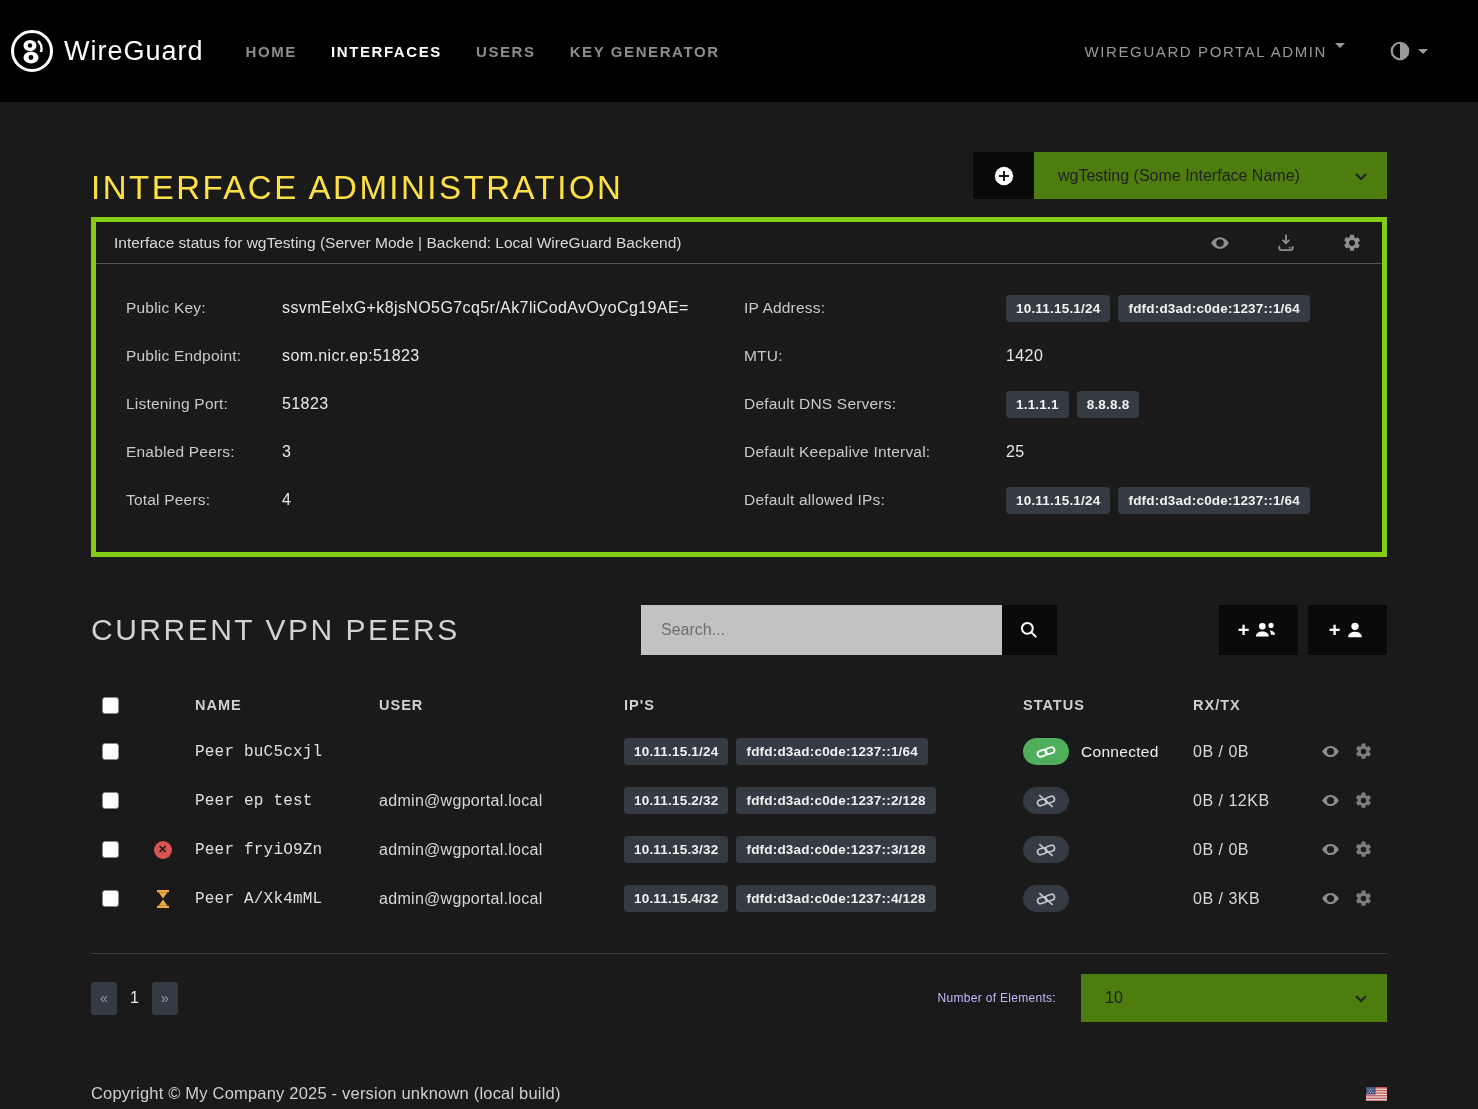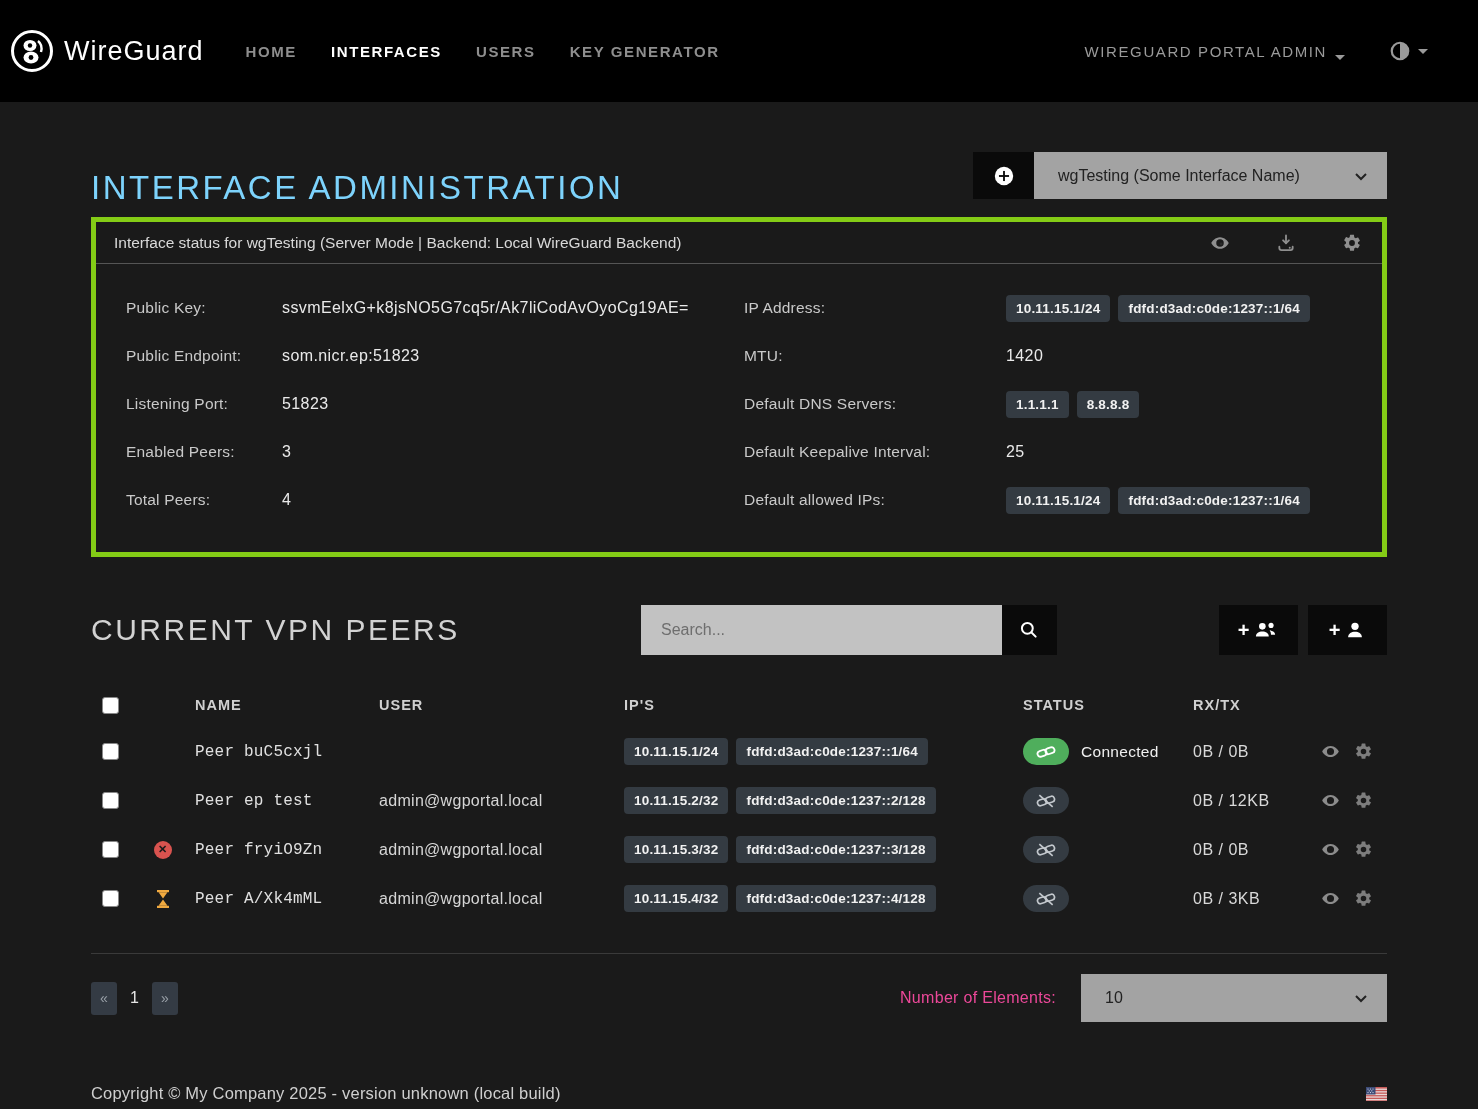--- a/index.html
+++ b/index.html
@@ -28,7 +28,7 @@
   .nav-link.active { color:#fff; }
   .nav-right { margin-left:auto; display:flex; align-items:center; gap:44px; }
   .user-menu {
-    display:flex; align-items:flex-end; gap:8px;
+    display:flex; align-items:flex-start; gap:8px;
     font-size:15px; letter-spacing:1.6px; color:#9a9a9a; cursor:pointer;
   }
   .caret { width:0; height:0; border-left:5px solid transparent; border-right:5px solid transparent; border-top:5px solid #9a9a9a; }

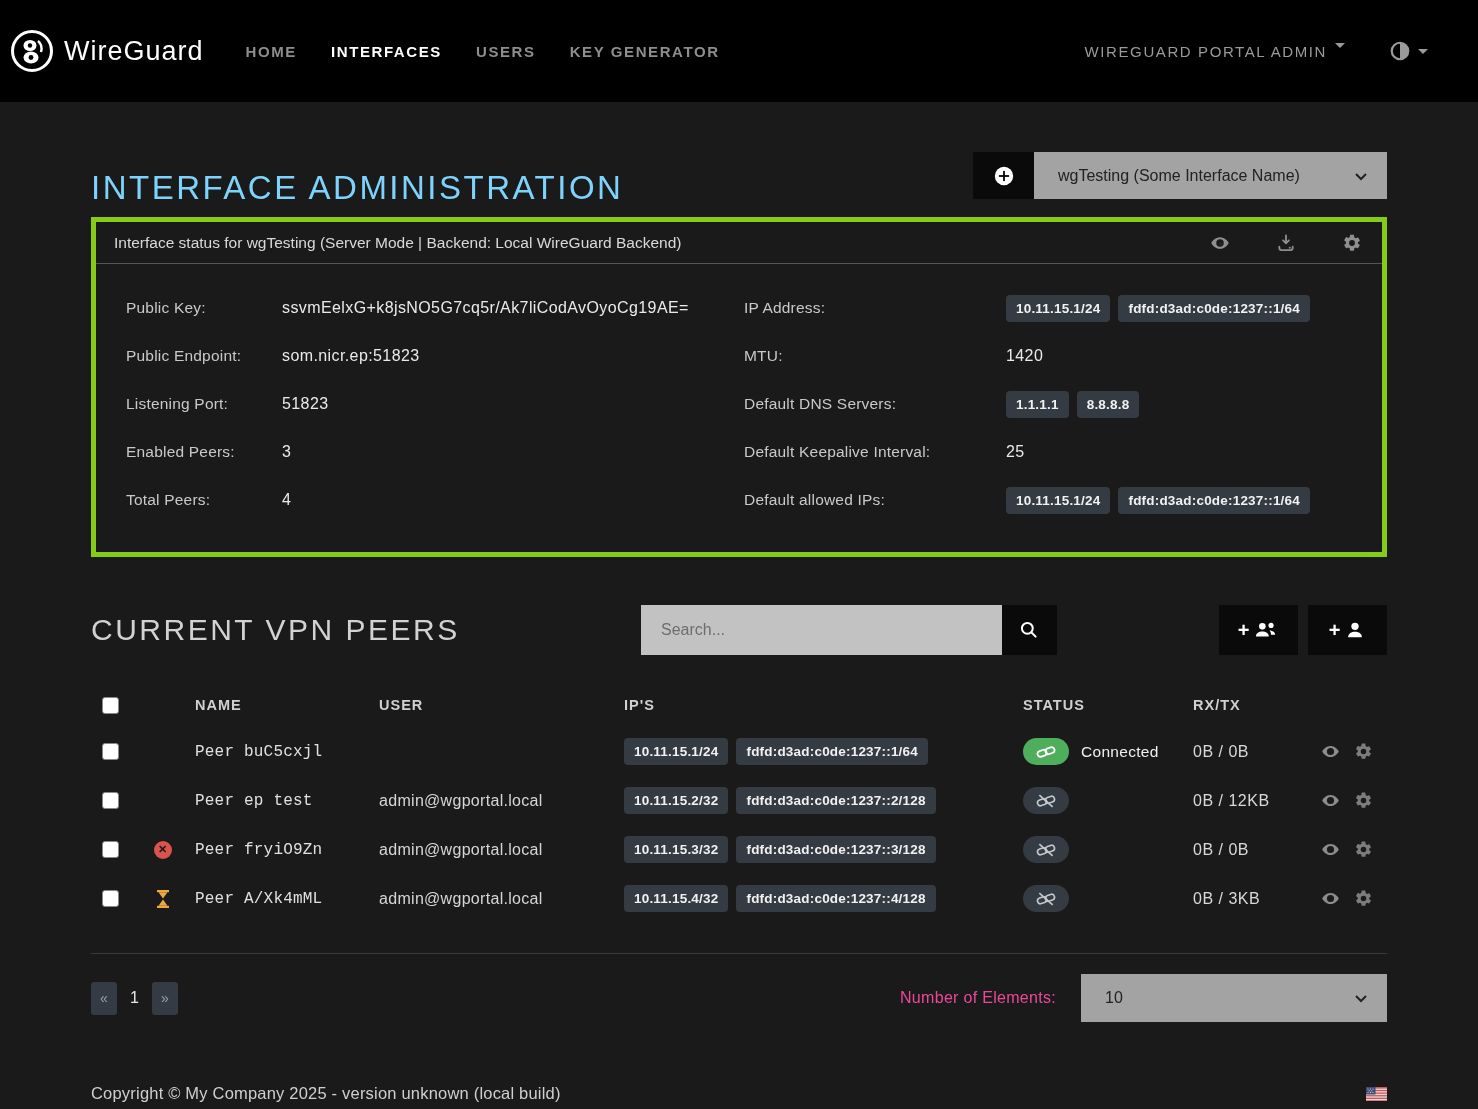--- a/index.html
+++ b/index.html
@@ -38,7 +38,7 @@
   .container { width:1296px; margin:0 auto; }
 
   .page-header { margin-top:50px; display:flex; justify-content:space-between; align-items:center; height:47px; }
-  .page-title { font-size:33px; font-weight:500; letter-spacing:2.5px; color:#7dd3fc;margin-top:24px; }
+  .page-title { font-size:33px; font-weight:500; letter-spacing:2.5px; color:#fde047;margin-top:24px; }
 
   .select-group { display:flex; height:47px; width:414px; }
   .btn-dark {

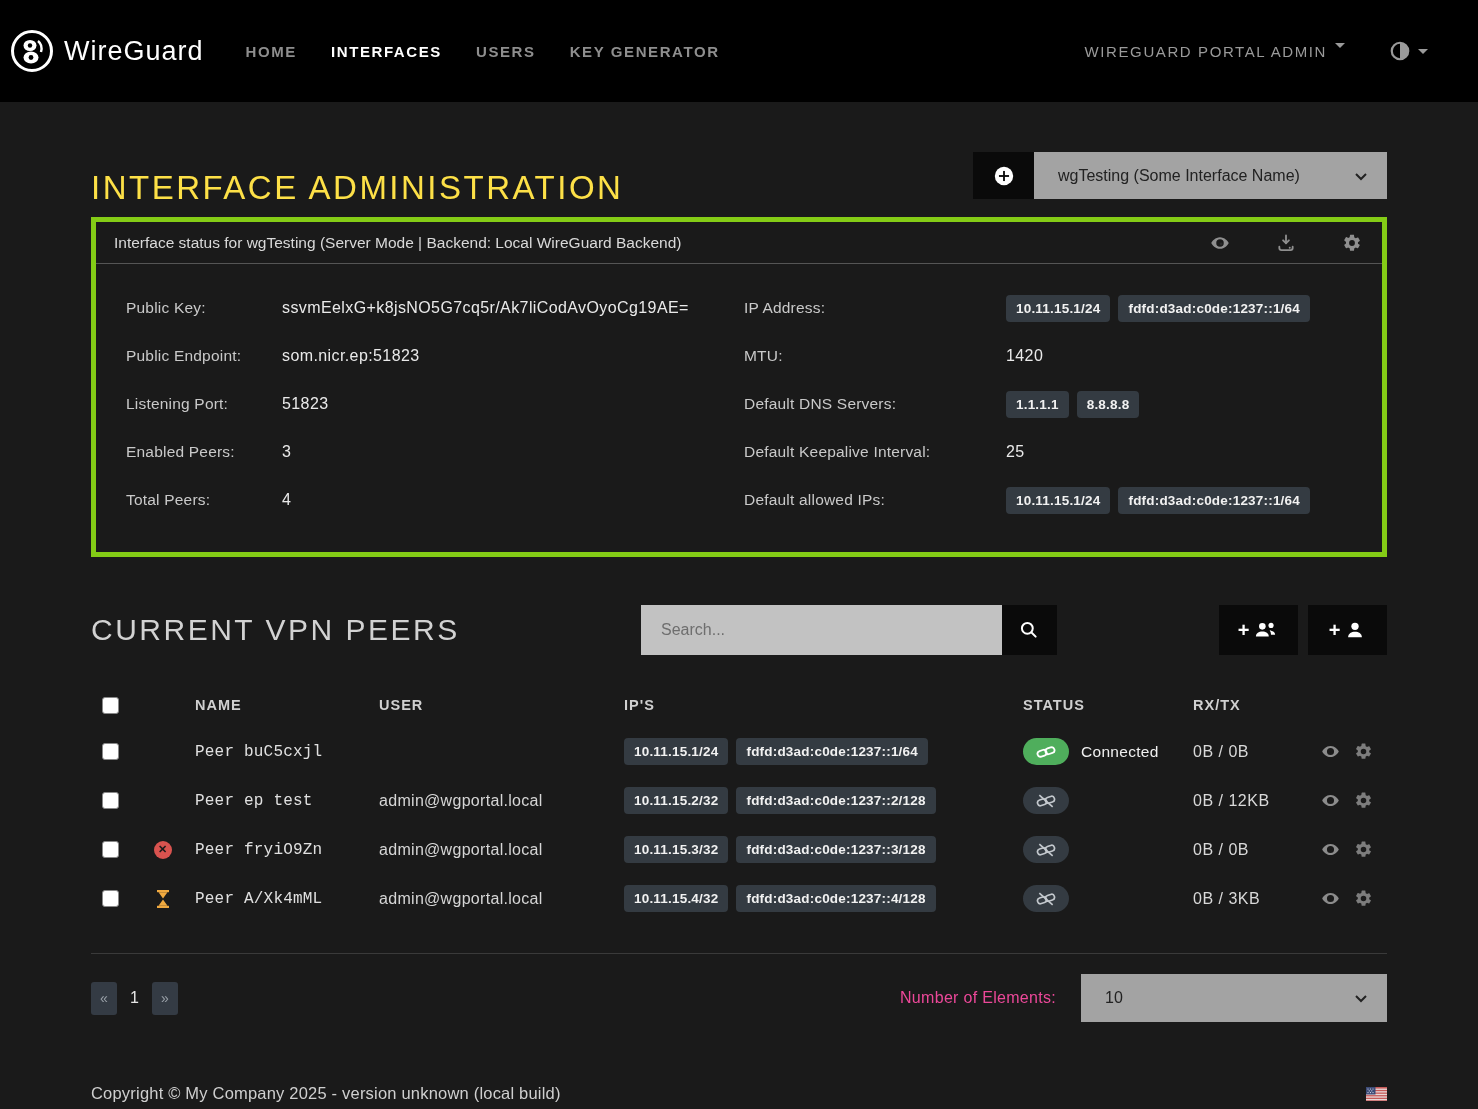--- a/index.html
+++ b/index.html
@@ -47,7 +47,7 @@
   }
   .select-group .btn-dark { width:61px; }
   .fake-select {
-    flex:1; background:#a3a3a3; color:#222; font-size:16px;
+    flex:1; background:#4d7c0f; color:#222; font-size:16px;
     display:flex; align-items:center; justify-content:space-between;
     padding:0 18px 0 24px; cursor:pointer;
   }

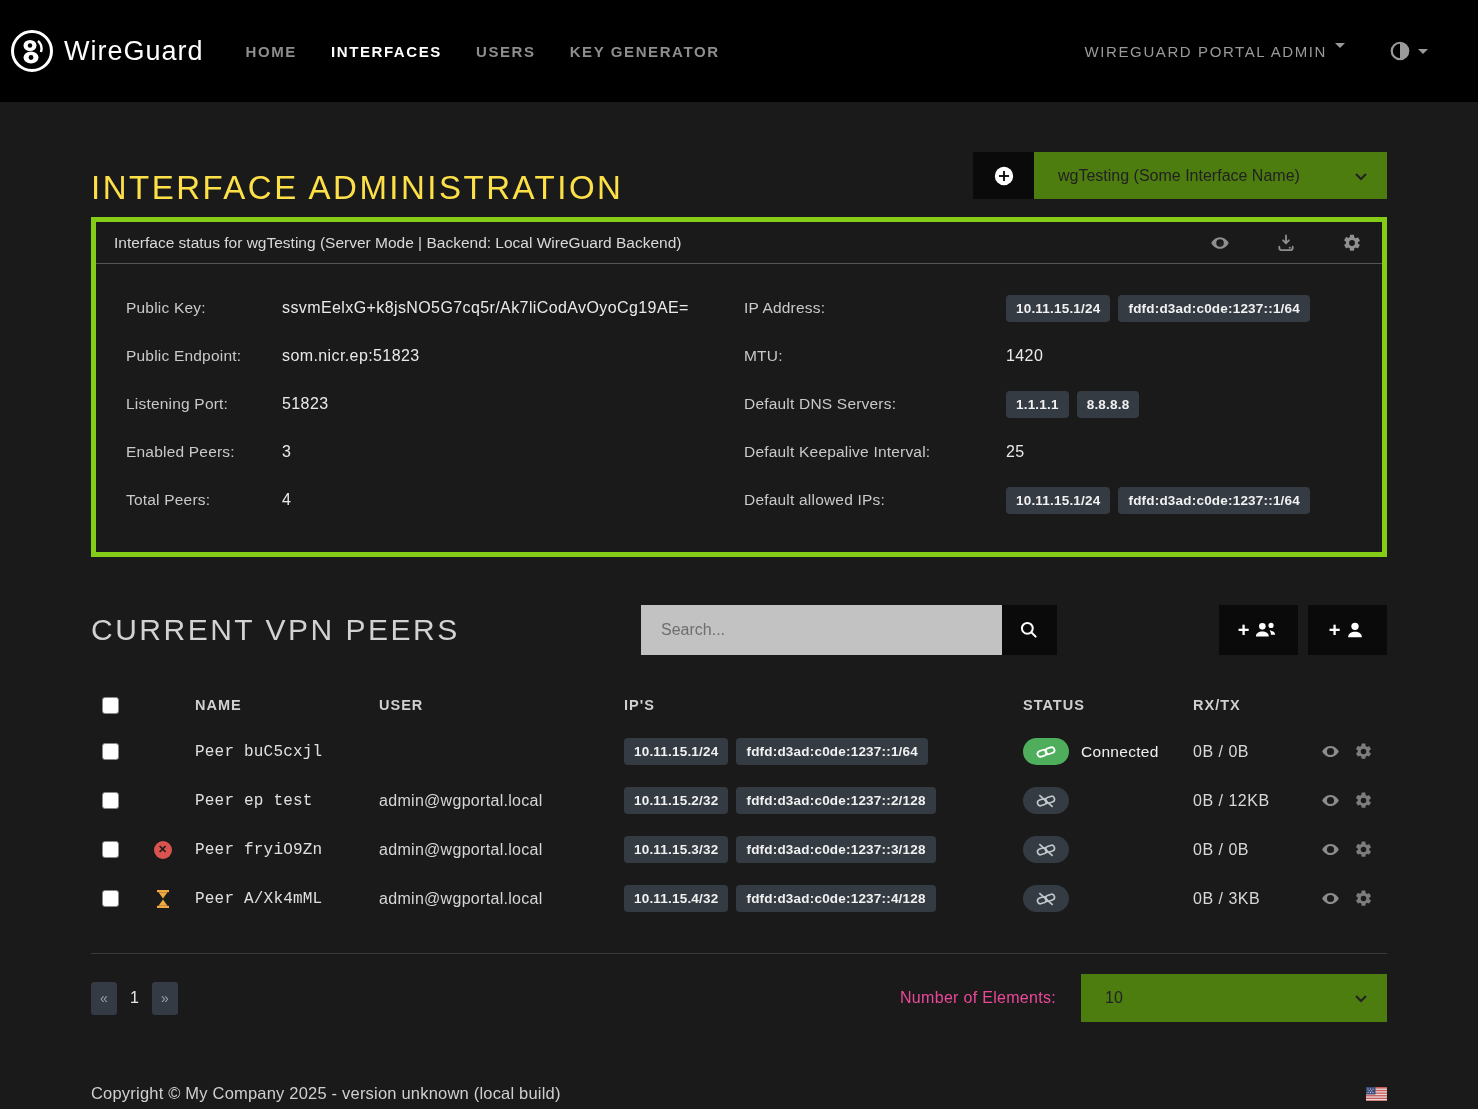--- a/index.html
+++ b/index.html
@@ -130,7 +130,7 @@
   }
   .page-current { color:#e6e6e6; font-size:16px; margin:0 13px; }
   .page-size { margin-left:auto; display:flex; align-items:center; }
-  .page-size-label { font-size:16px; color:#ec4899; letter-spacing:0.3px; margin-right:25px; }
+  .page-size-label { font-size:12px; color:#c4b5fd; letter-spacing:0.3px; margin-right:25px; }
   .page-size .fake-select { flex:none; width:306px; height:48px; }
 
   

